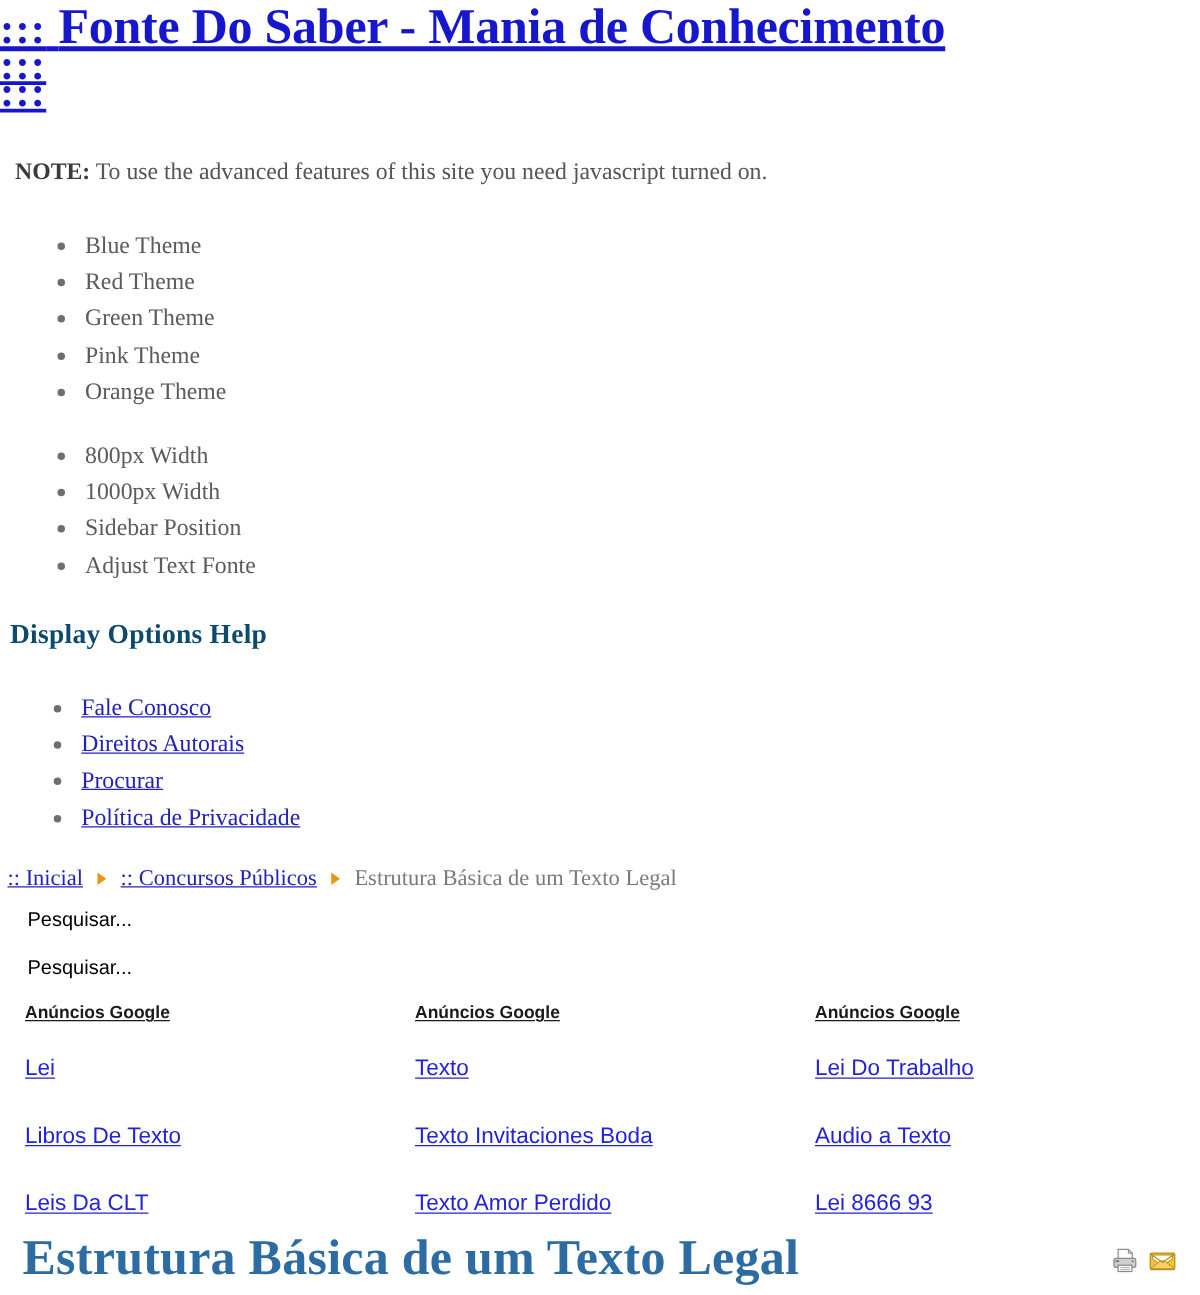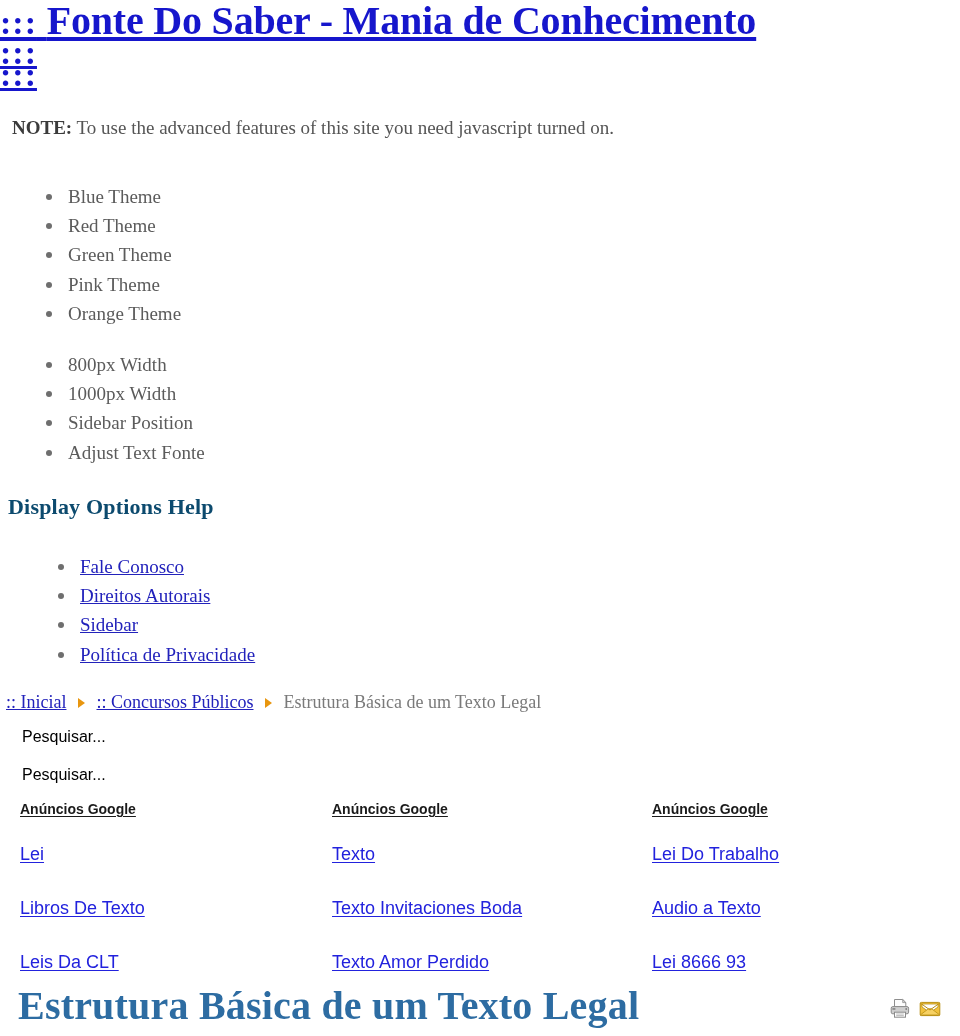--- a/index.html
+++ b/index.html
@@ -67,7 +67,7 @@
   .note-line {
     position: absolute;
     left: 12px;
-    top: 116px;
+    top: 126px;
     font-size: 19px;
     color: #555555;
     line-height: 24px;

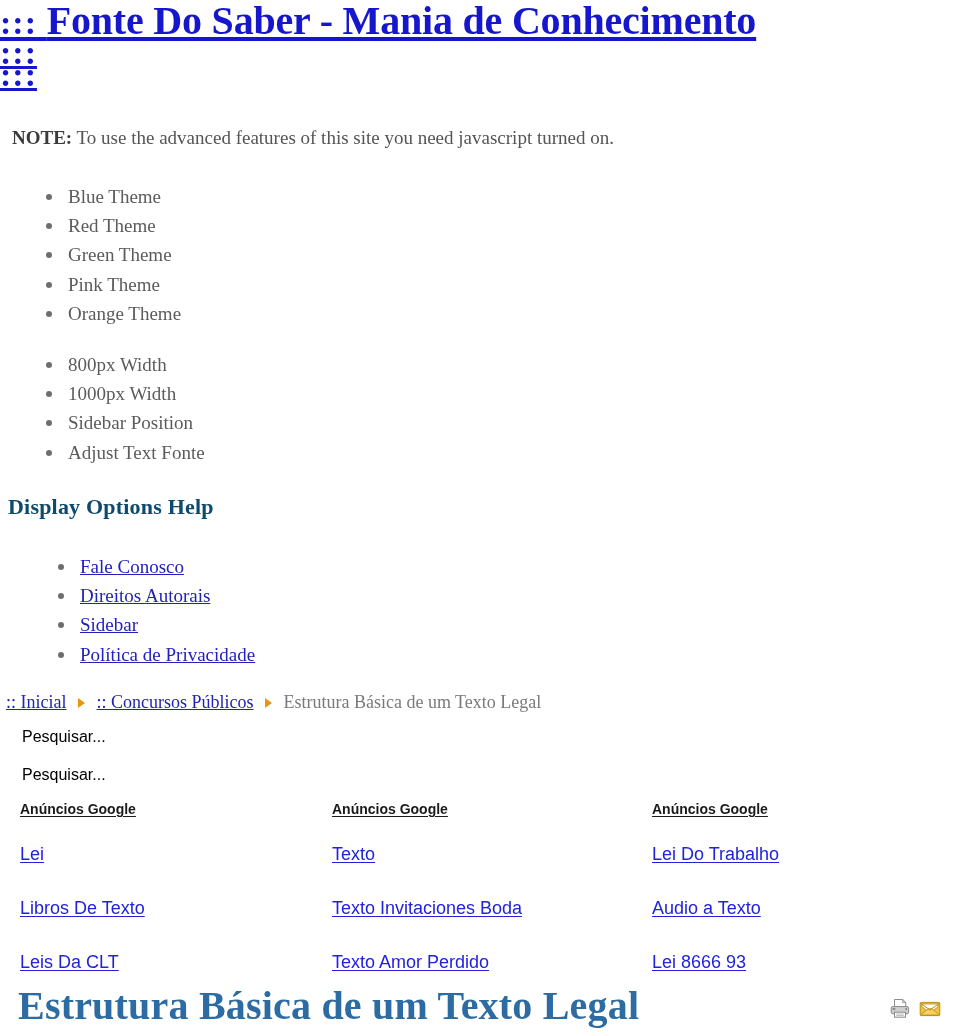--- a/index.html
+++ b/index.html
@@ -107,7 +107,7 @@
 
   #theme-list   { left: 40px; top: 182px; }
   #width-list   { left: 40px; top: 350px; }
-  #help-list    { left: 52px; top: 552px; }
+  #help-list    { left: 37px; top: 552px; }
 
   
   .section-heading {

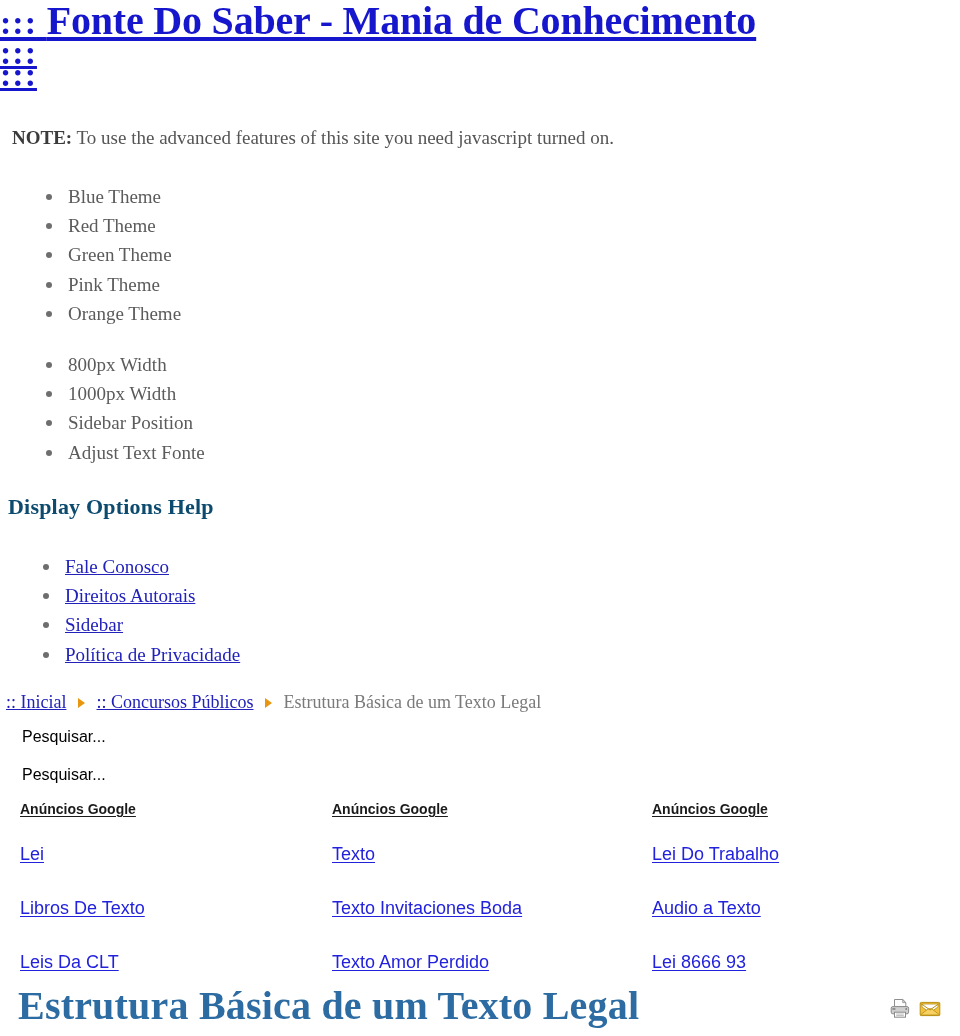--- a/index.html
+++ b/index.html
@@ -270,7 +270,7 @@
   <ul class="plain-list" id="help-list">
     <li><a>Fale Conosco</a></li>
     <li><a>Direitos Autorais</a></li>
-    <li><a>Sidebar</a></li>
+    <li><a>Procurar</a></li>
     <li><a>Política de Privacidade</a></li>
   </ul>
 

